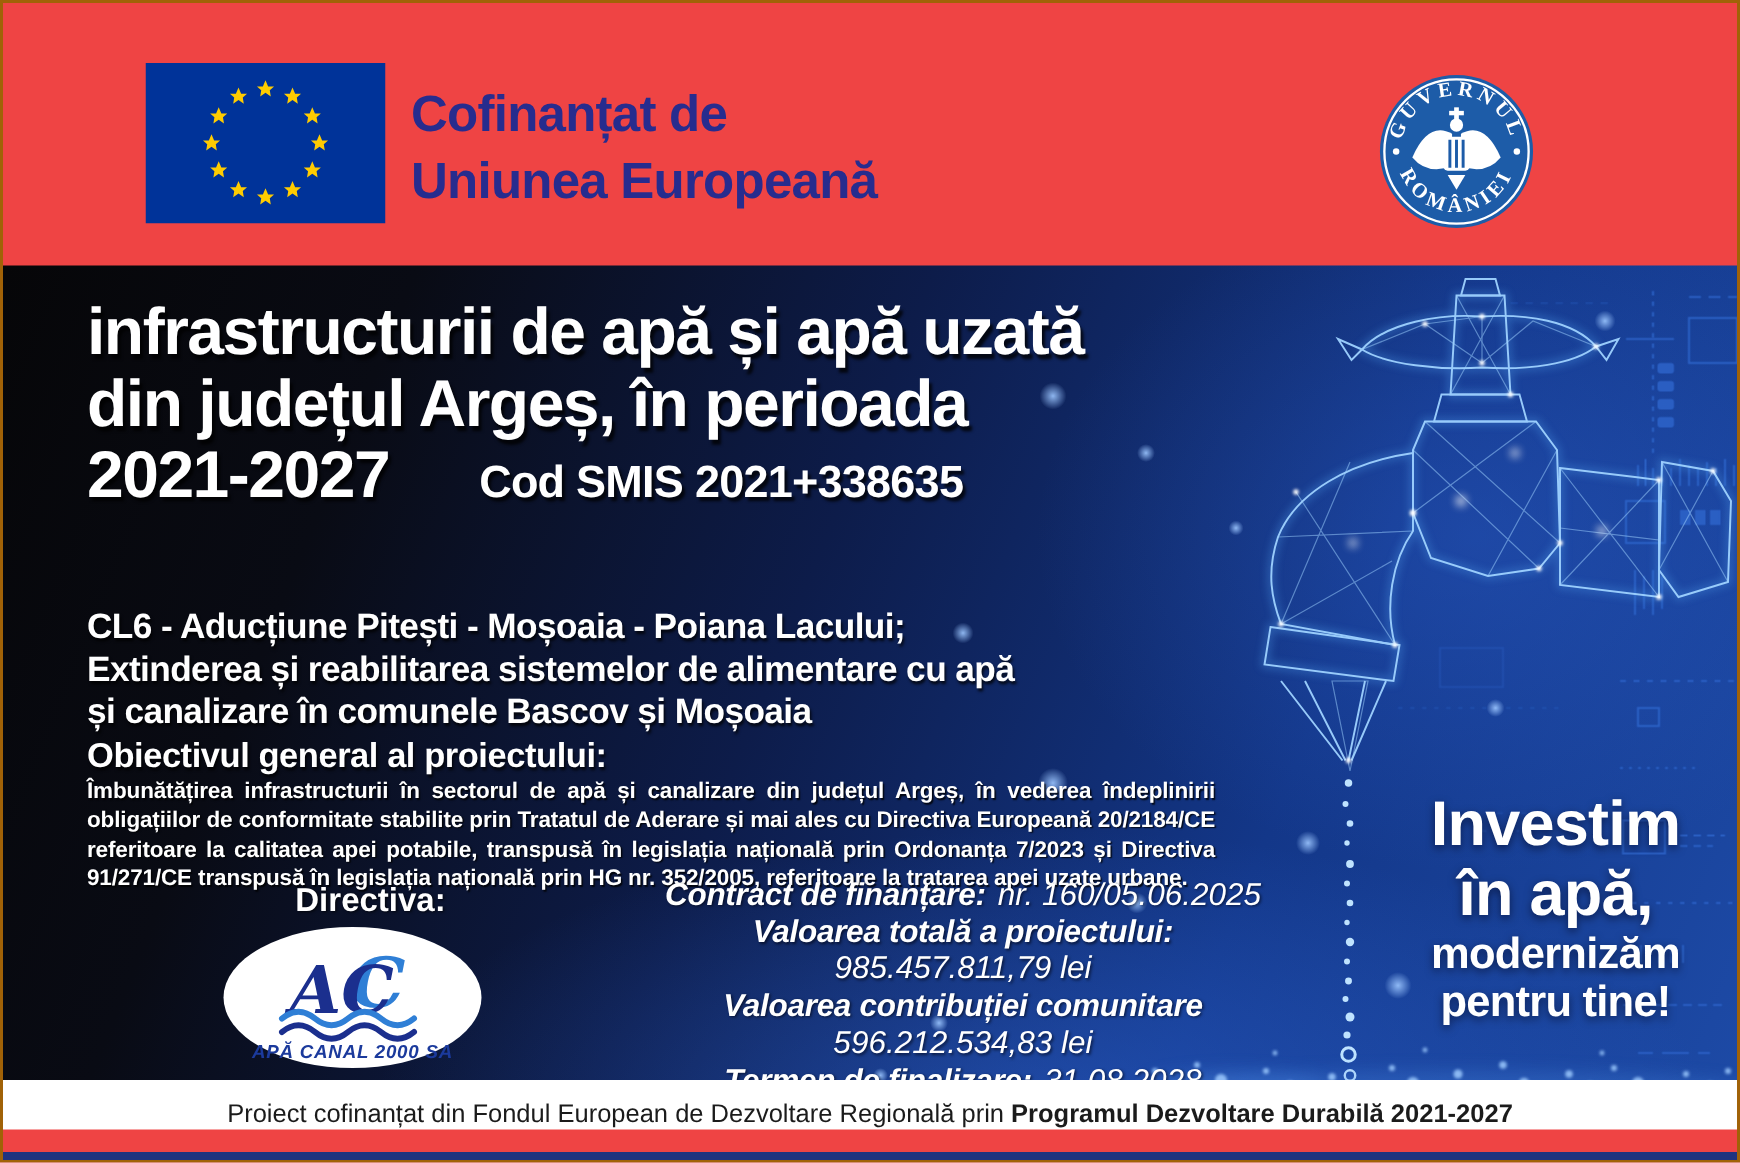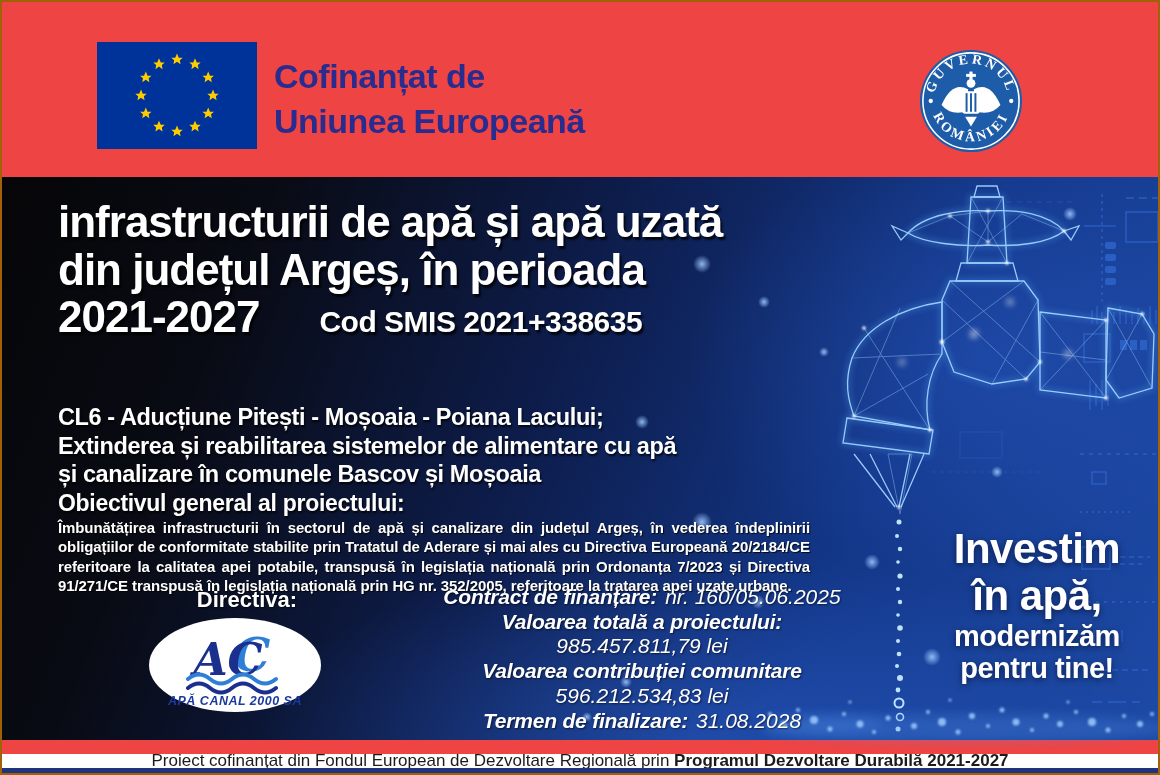--- a/index.html
+++ b/index.html
@@ -68,8 +68,8 @@
   .slogan .small{font-size:29px;line-height:32px;letter-spacing:-0.5px;}
   
   .footer-white{
-    position:absolute;left:0;top:752px;width:1156px;height:14px;background:#fff;
-    display:flex;align-items:center;justify-content:center;color:#1b1b1b;font-size:17px;
+    position:absolute;left:0;top:718px;width:1156px;height:33px;background:#fff;
+    display:flex;align-items:flex-end;justify-content:center;color:#1b1b1b;font-size:17px;
     white-space:pre-wrap;z-index:4;
   }
   .footer-navy{position:absolute;left:0;top:766px;width:1156px;height:7px;background:#20337f;z-index:4;}

